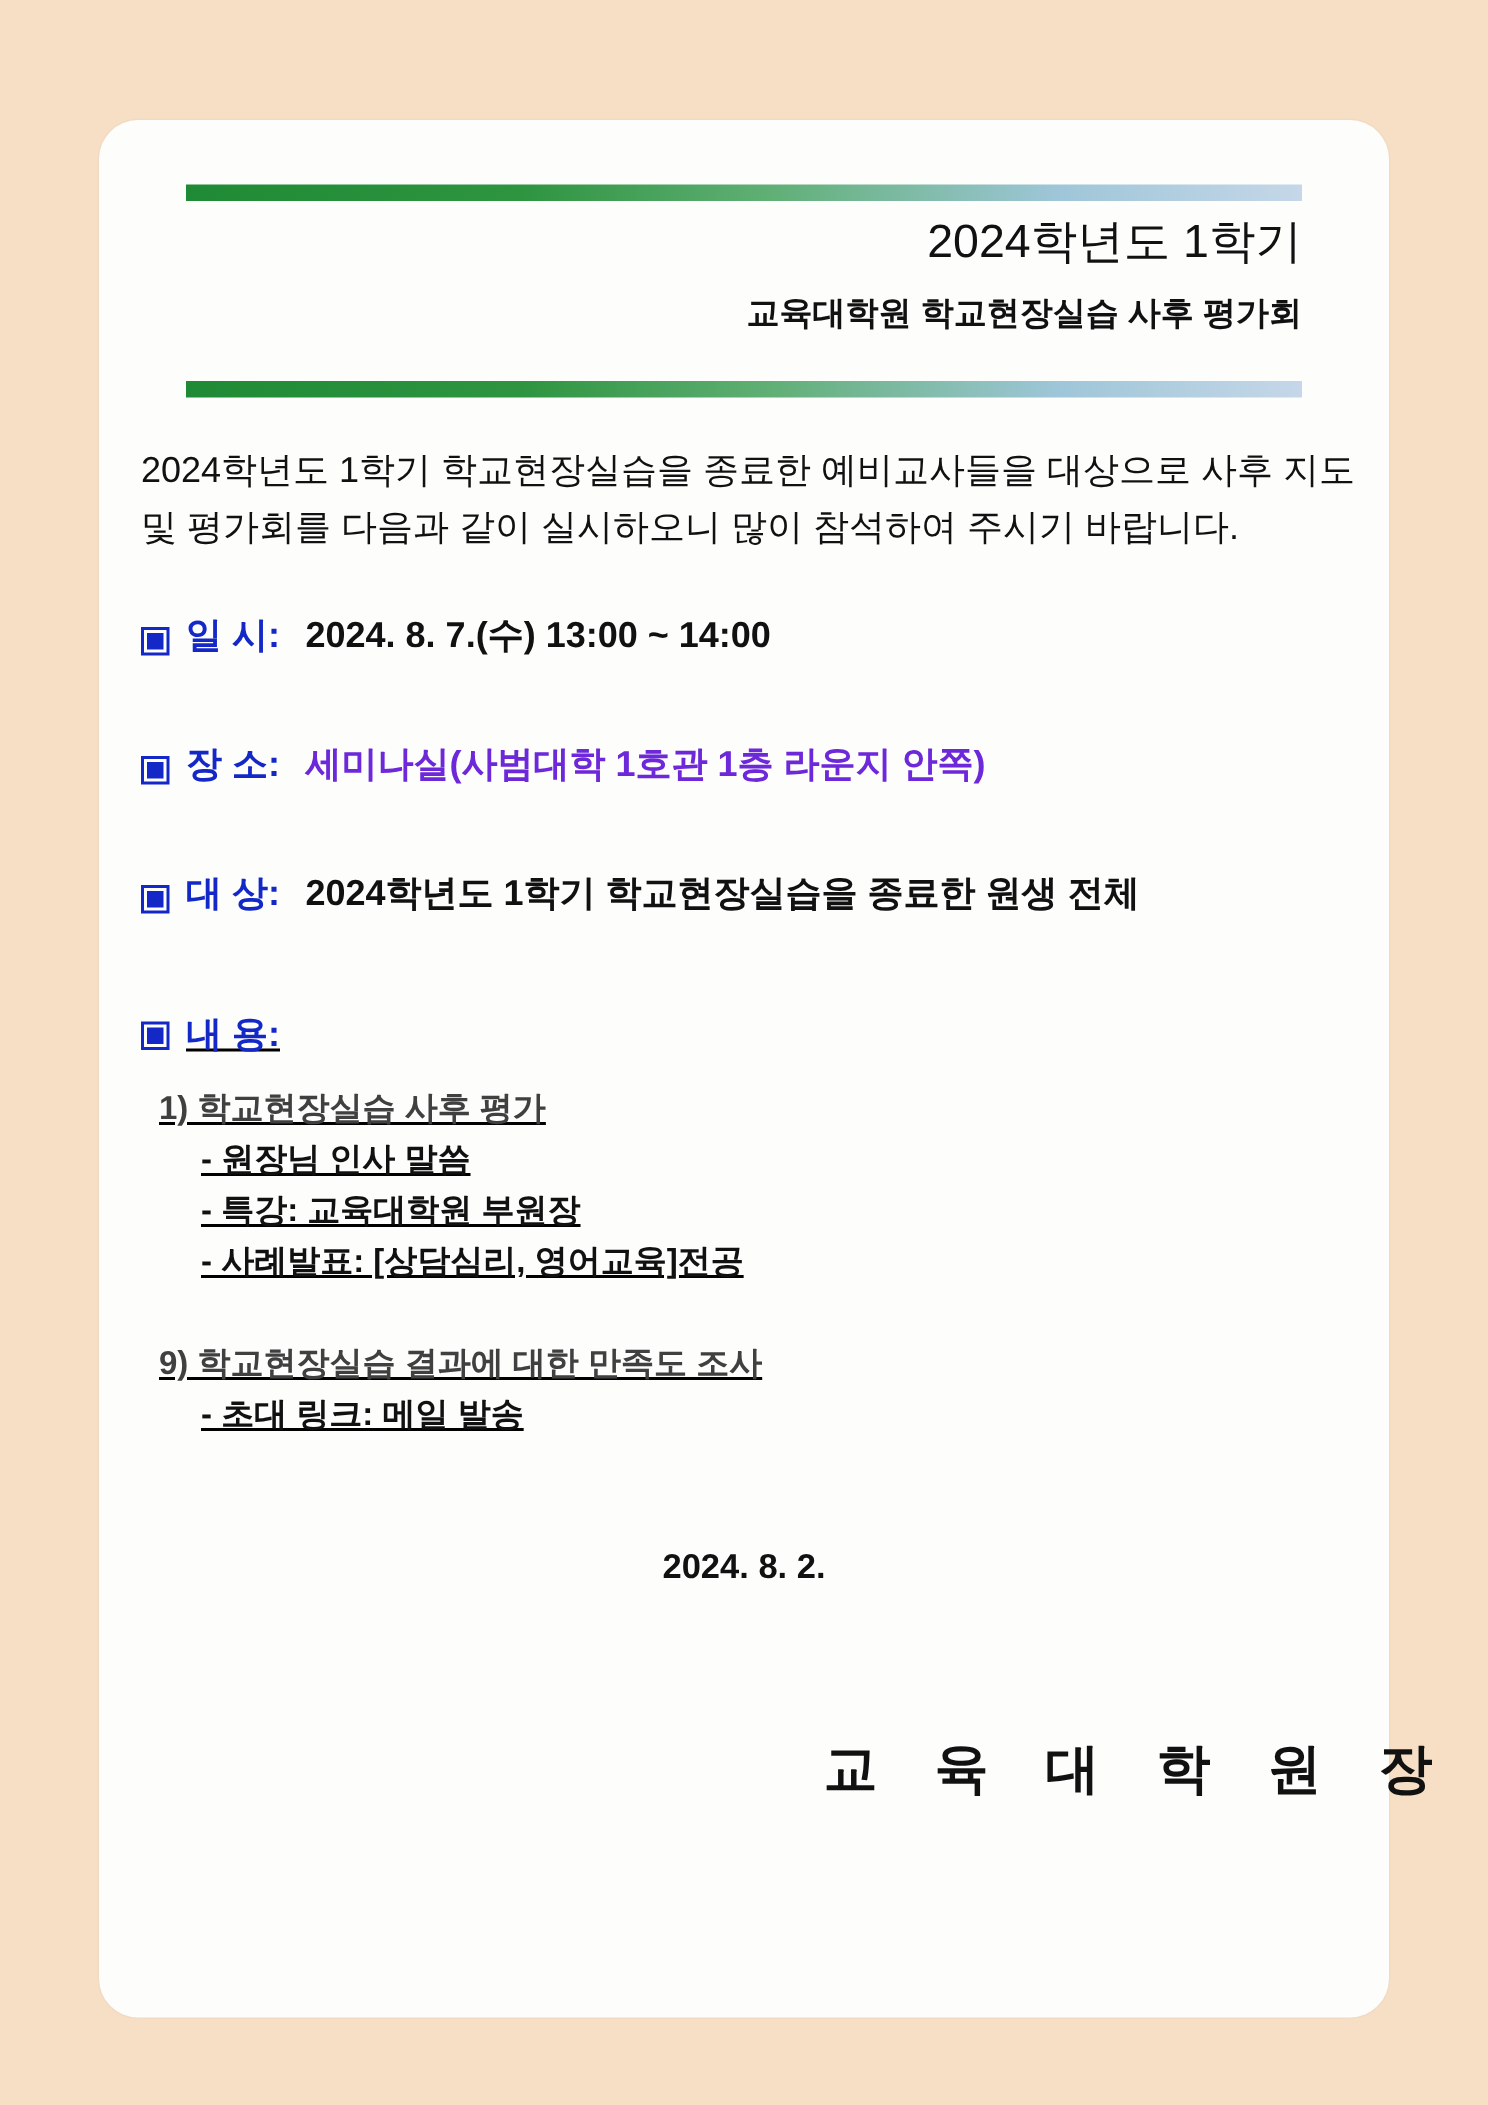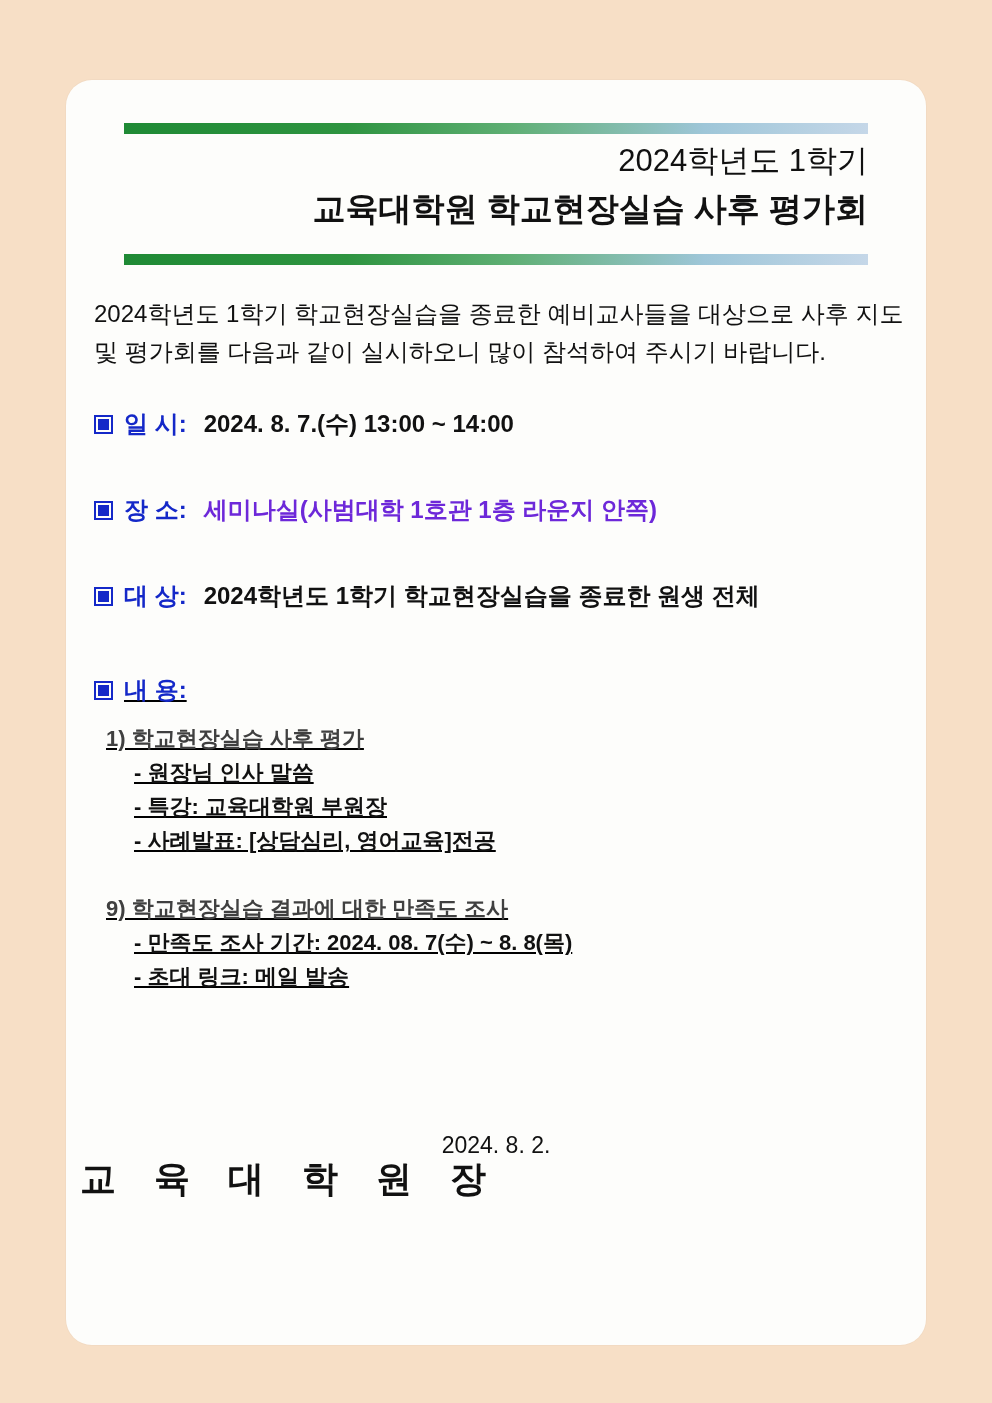--- a/index.html
+++ b/index.html
@@ -54,7 +54,7 @@
     letter-spacing: 0px;
   }
   .title-line2 {
-    font-size: 33px;
+    font-size: 22px;
     line-height: 50px;
     font-weight: bold;
     color: #111;

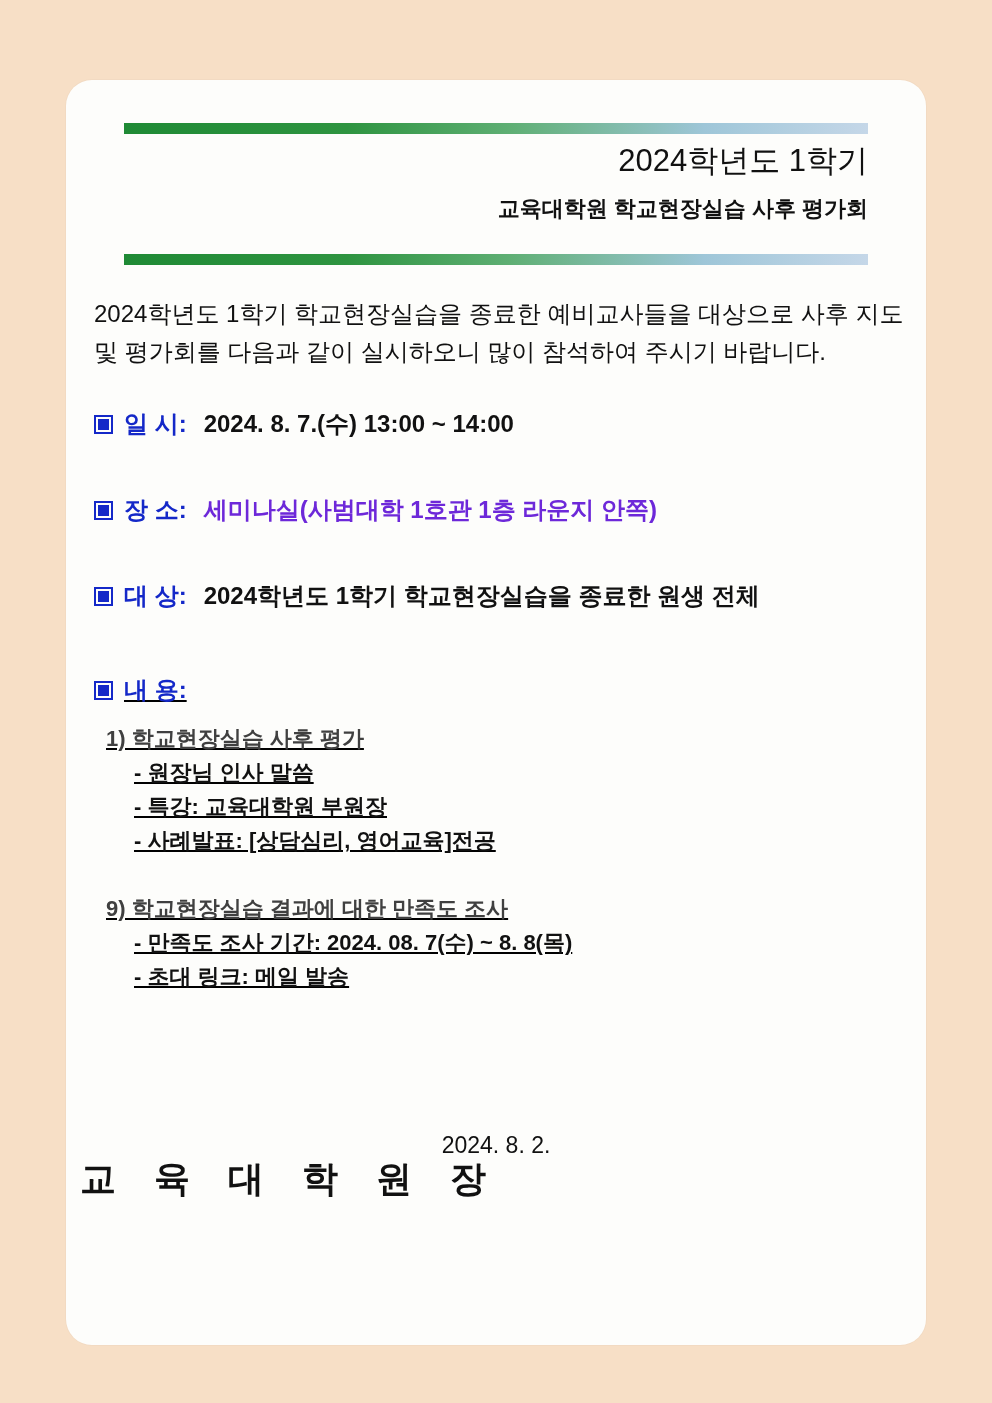--- a/index.html
+++ b/index.html
@@ -80,7 +80,7 @@
   }
   .field-row {
     display: flex;
-    align-items: flex-start;
+    align-items: center;
     margin-bottom: 54px;
   }
   .bullet {

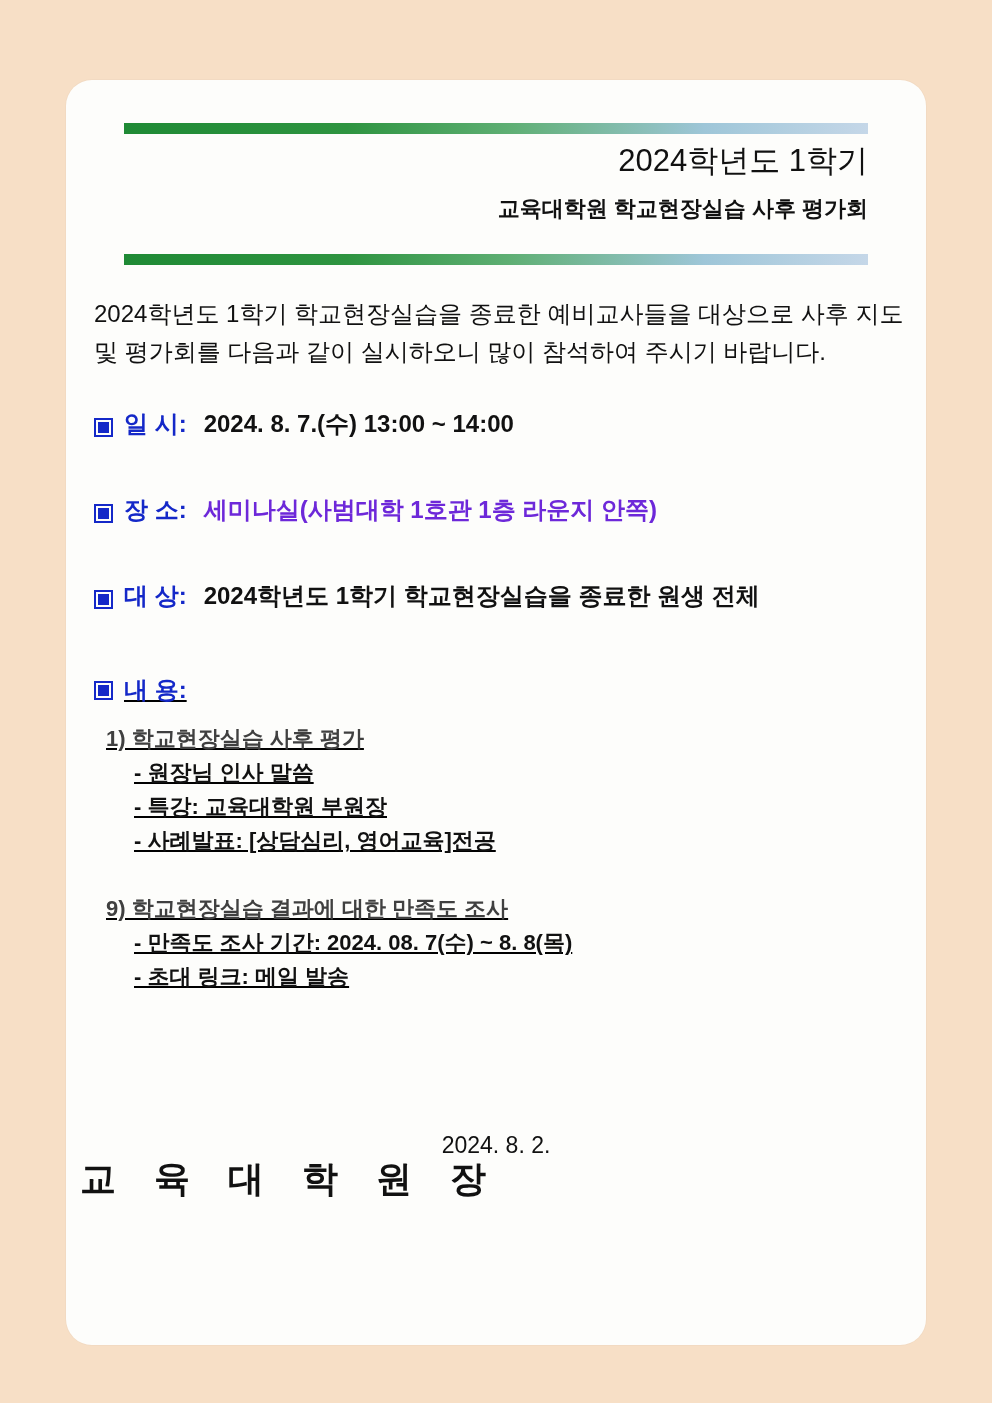--- a/index.html
+++ b/index.html
@@ -228,7 +228,6 @@
 
       <div class="group">
         <div class="group-title">9) 학교현장실습 결과에 대한 만족도 조사</div>
-        <div class="sub-item">- 만족도 조사 기간: 2024. 08. 7(수) ~ 8. 8(목)</div>
         <div class="sub-item">- 초대 링크: 메일 발송</div>
       </div>
     </div>

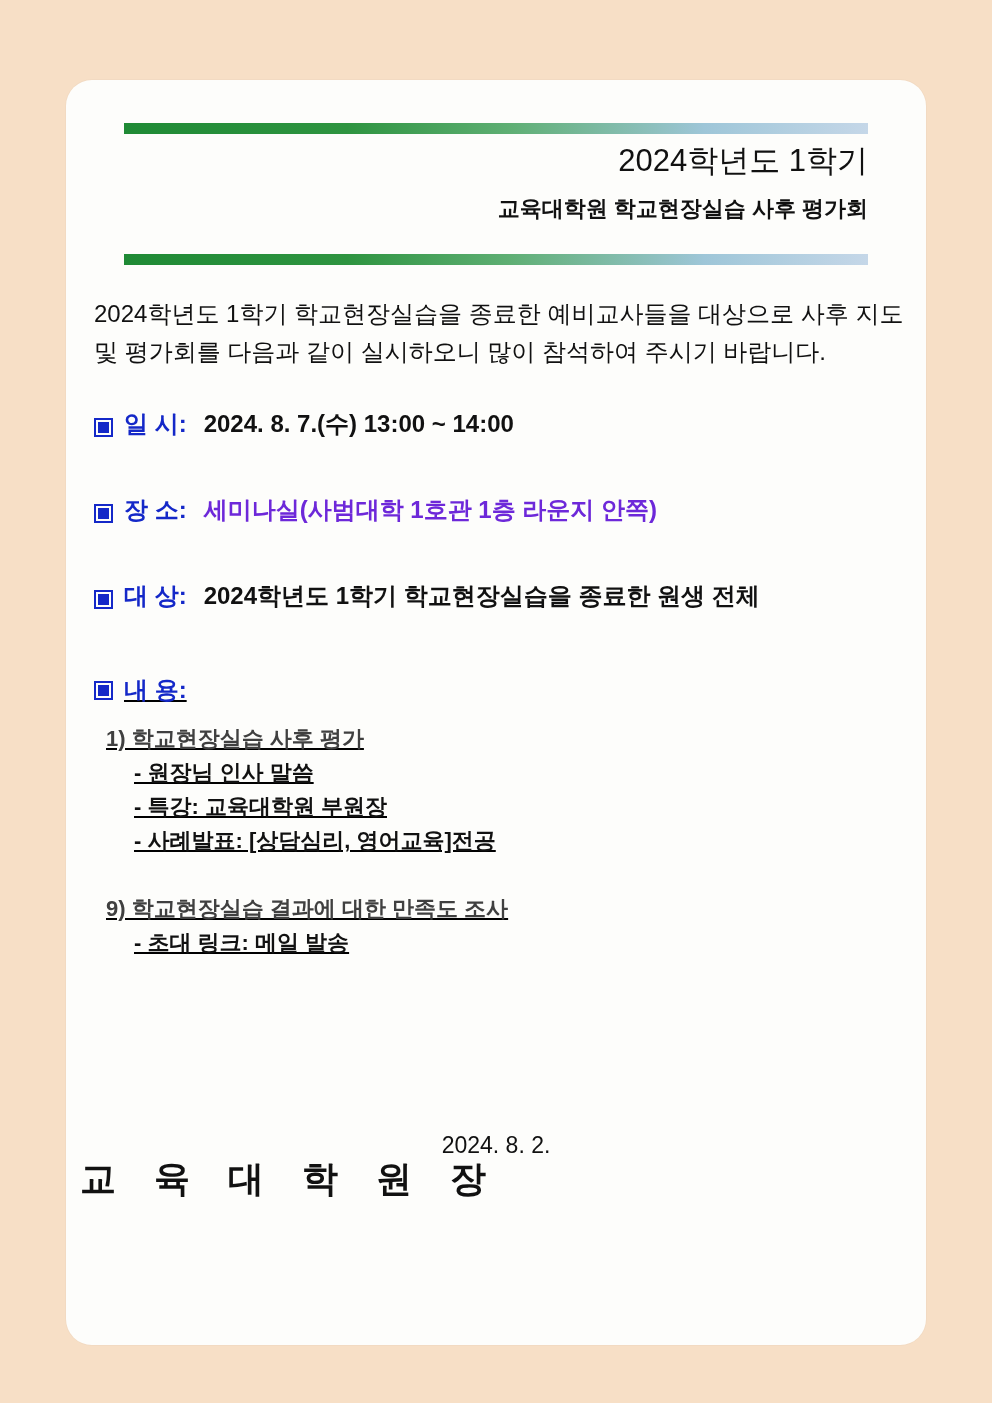--- a/index.html
+++ b/index.html
@@ -154,11 +154,11 @@
   .date-line {
     position: absolute;
     left: 0;
-    top: 1052px;
+    top: 951px;
     width: 860px;
     text-align: center;
     font-size: 23px;
-    font-weight: normal;
+    font-weight: bold;
     color: #111;
   }
   .signature {

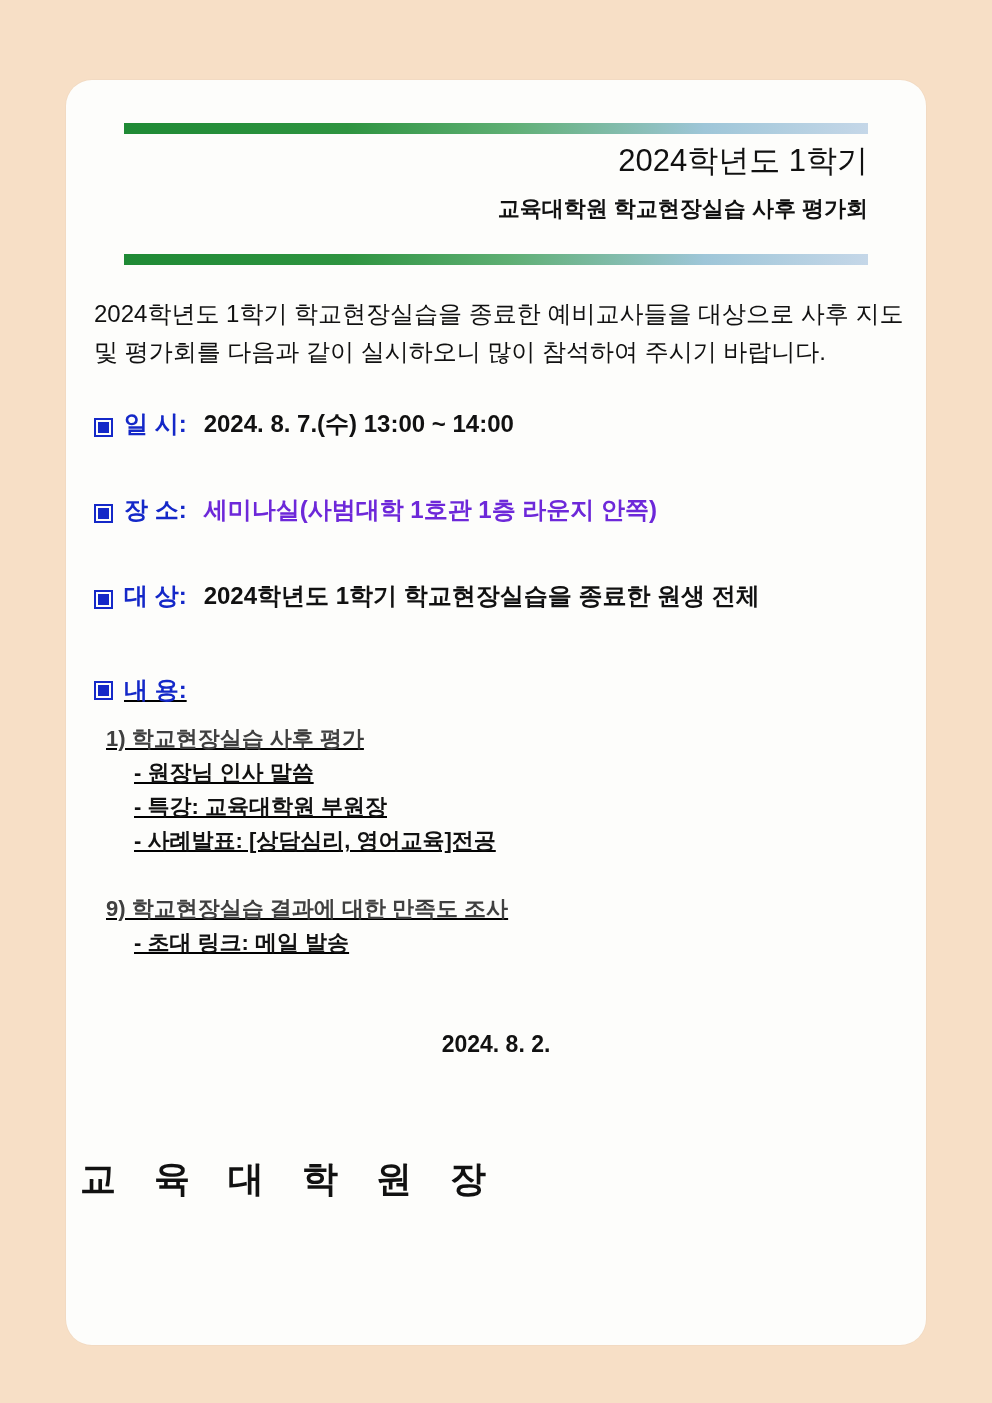--- a/index.html
+++ b/index.html
@@ -166,12 +166,13 @@
     left: 0;
     top: 1075px;
     width: 860px;
-    text-align: left;
+    text-align: right;
     font-size: 36px;
     font-weight: bold;
     color: #111;
     letter-spacing: 14px;
     text-indent: 14px;
+    padding-left: 43px;
   }
 </style>
 </head>

